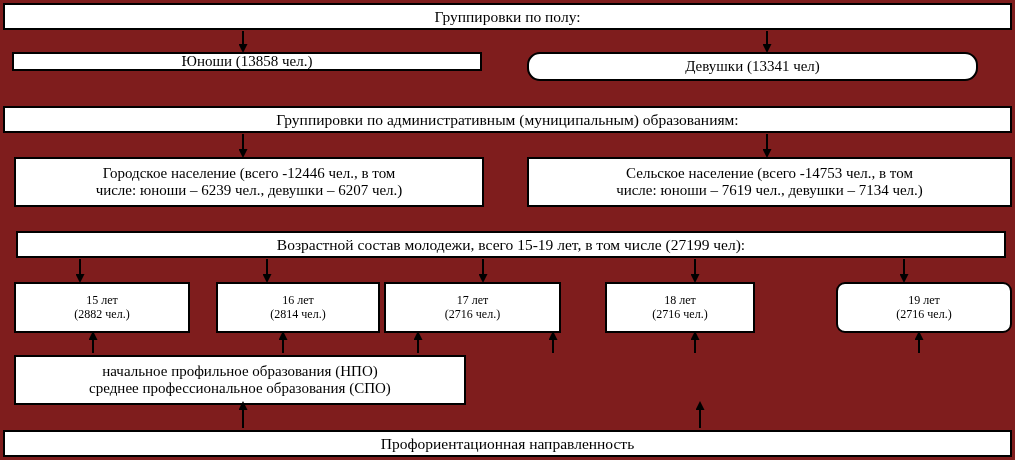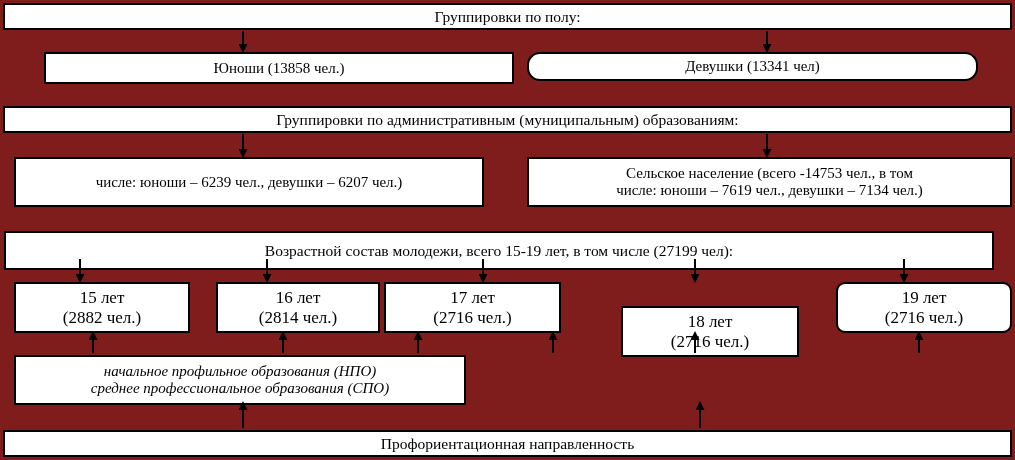--- a/index.html
+++ b/index.html
@@ -51,7 +51,7 @@
     <span class="line">Группировки по полу:</span>
   </div>
 
-  <div class="box" style="left:12px; top:52px; width:470px; height:32px;margin-left:32px;">
+  <div class="box" style="left:12px; top:52px; width:470px; height:19px;">
     <span class="line">Юноши (13858 чел.)</span>
   </div>
 

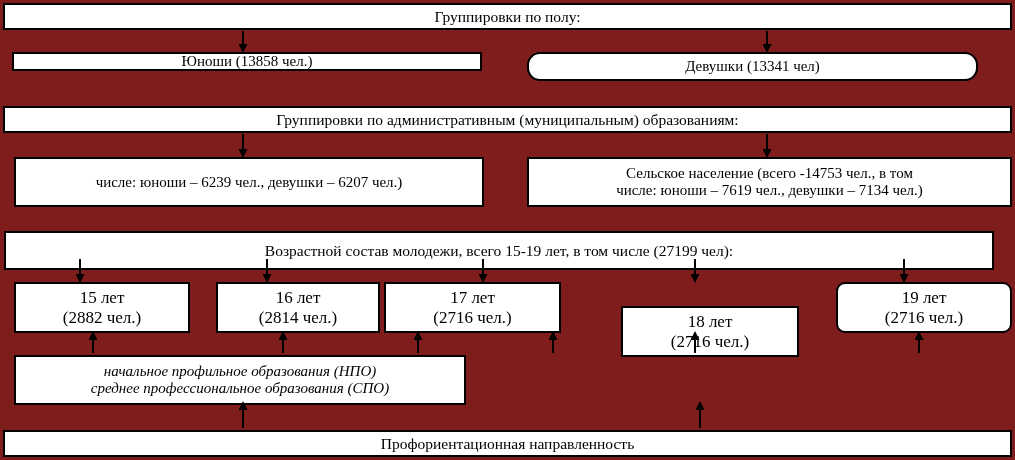--- a/index.html
+++ b/index.html
@@ -64,6 +64,7 @@
   </div>
 
   <div class="box" style="left:14px; top:157px; width:470px; height:50px;">
+    <span class="line">Городское население (всего -12446 чел., в том</span>
     <span class="line">числе: юноши – 6239 чел., девушки – 6207 чел.)</span>
   </div>
 

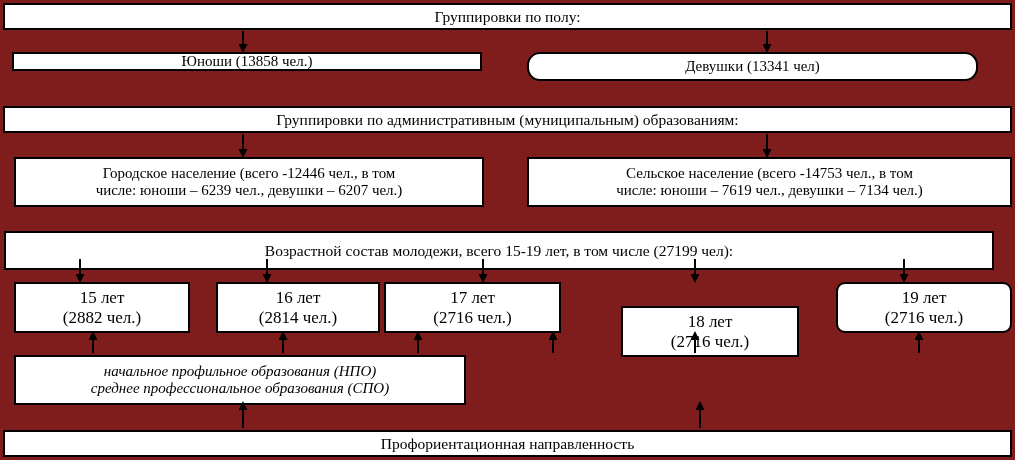--- a/index.html
+++ b/index.html
@@ -73,7 +73,7 @@
     <span class="line">числе: юноши – 7619 чел., девушки – 7134 чел.)</span>
   </div>
 
-  <div class="box hdr" style="left:4px; top:231px; width:990px; height:39px;">
+  <div class="box hdr" style="left:16px; top:231px; width:990px; height:27px;">
     <span class="line">Возрастной состав молодежи, всего 15-19 лет, в том числе (27199 чел):</span>
   </div>
 

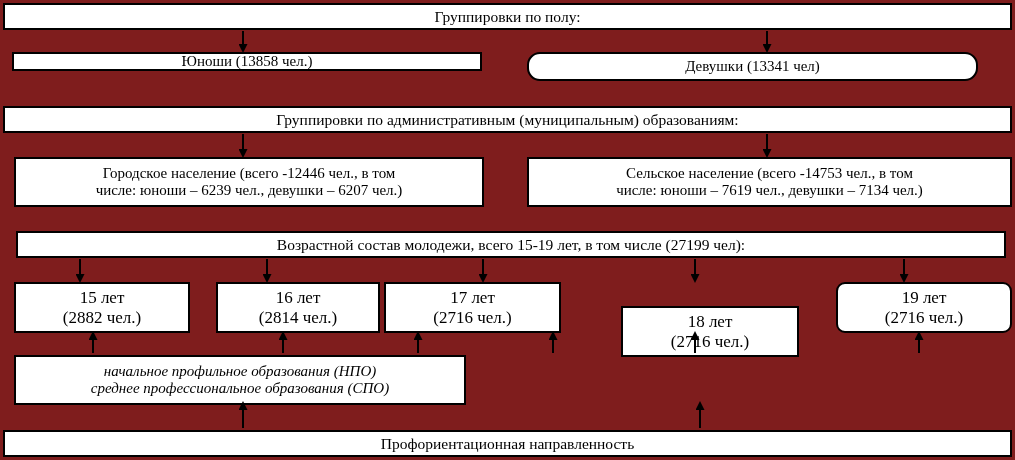--- a/index.html
+++ b/index.html
@@ -33,7 +33,7 @@
   }
   .box .line { display: block; white-space: nowrap; }
   .hdr { font-size: 15.5px; }
-  .agebox { font-size: 17px; align-items: center; }
+  .agebox { font-size: 12px; align-items: center; }
   .arrow-layer {
     position: absolute;
     left: 0; top: 0;

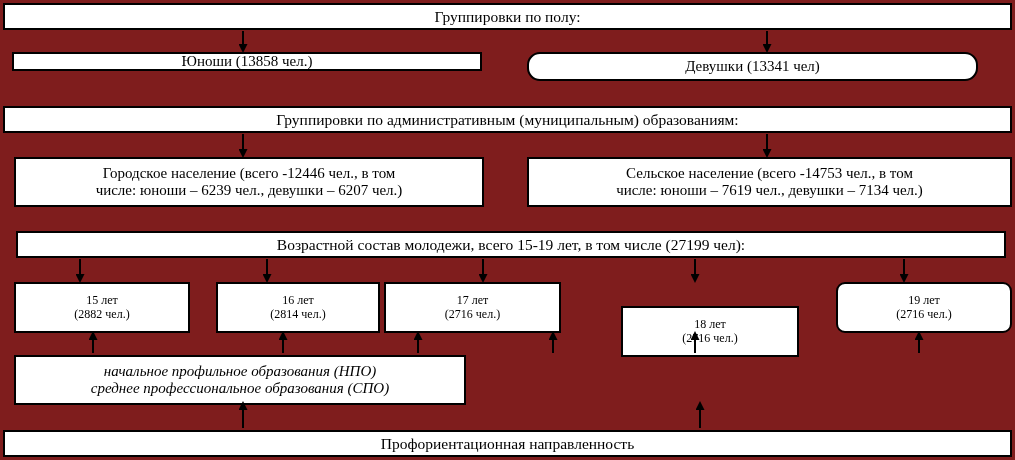--- a/index.html
+++ b/index.html
@@ -92,7 +92,7 @@
     <span class="line">(2716 чел.)</span>
   </div>
 
-  <div class="box agebox" style="left:621px; top:282px; width:178px; height:51px;margin-top:24px;">
+  <div class="box agebox" style="left:605px; top:282px; width:150px; height:51px;">
     <span class="line">18 лет</span>
     <span class="line">(2716 чел.)</span>
   </div>

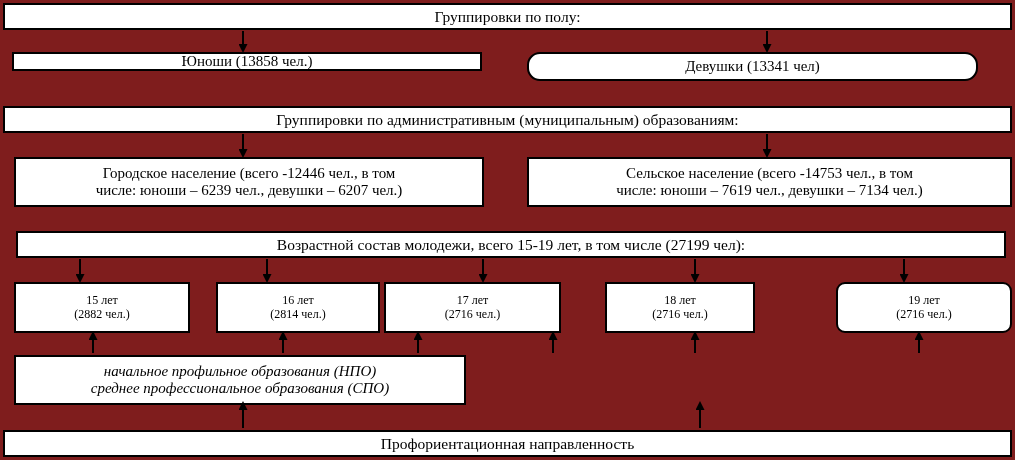--- a/index.html
+++ b/index.html
@@ -102,7 +102,7 @@
     <span class="line">(2716 чел.)</span>
   </div>
 
-  <div class="box" style="left:14px; top:355px; width:452px; height:50px;font-style:italic;">
+  <div class="box" style="left:14px; top:355px; width:452px; height:50px;">
     <span class="line">начальное профильное образования (НПО)</span>
     <span class="line">среднее профессиональное образования (СПО)</span>
   </div>

